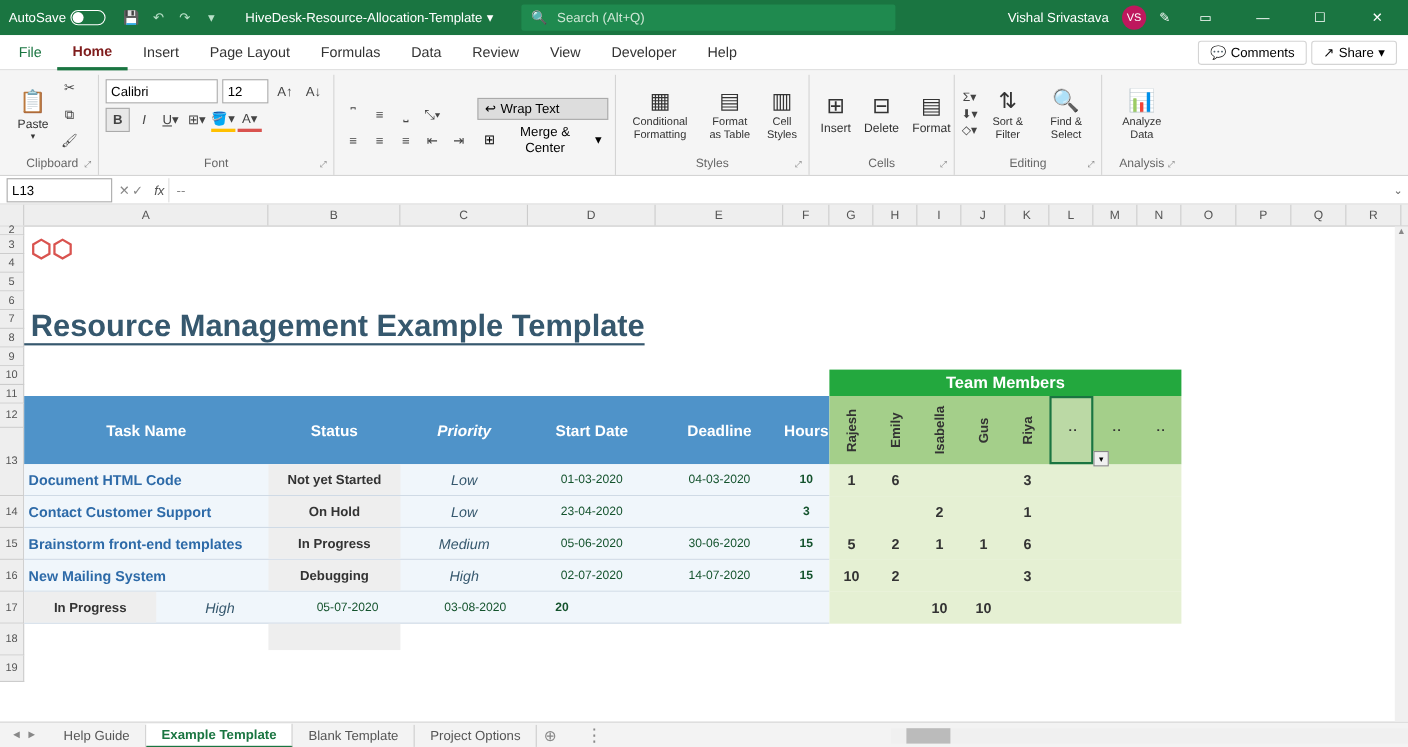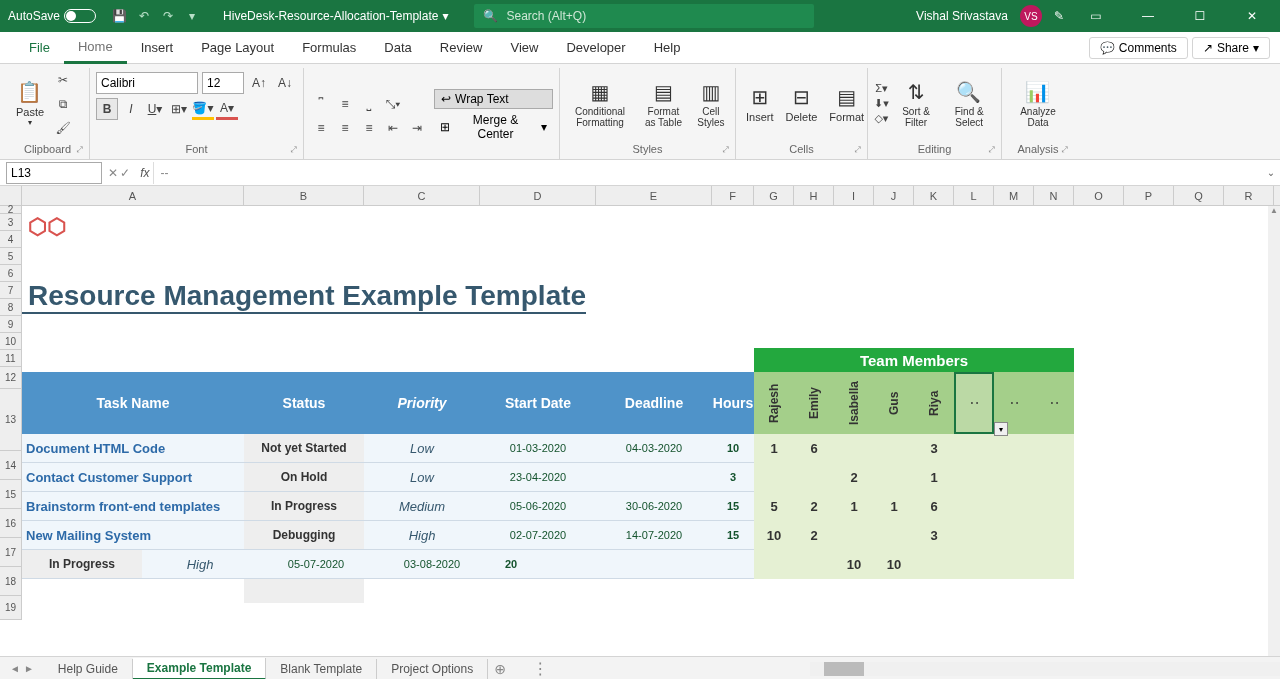--- a/index.html
+++ b/index.html
@@ -19,7 +19,7 @@
 .win-btn { width: 40px; height: 32px; display: flex; align-items: center; justify-content: center; color: #fff; }
 
 
-.ribbon-tabs { height: 32px; display: flex; align-items: center; border-bottom: 1px solid #d4d4d4; background: #fff; padding-left: 15px; }
+.ribbon-tabs { height: 32px; display: flex; align-items: center; border-bottom: 1px solid #d4d4d4; background: #fff; padding-left: 3px; }
 .ribbon-tab { padding: 0 14px; height: 32px; display: flex; align-items: center; font-size: 13px; color: #333; cursor: pointer; }
 .ribbon-tab.file { color: #1a7541; font-weight: 400; }
 .ribbon-tab.active { border-bottom: 3px solid #1a7541; color: #737373; font-weight: 400; }

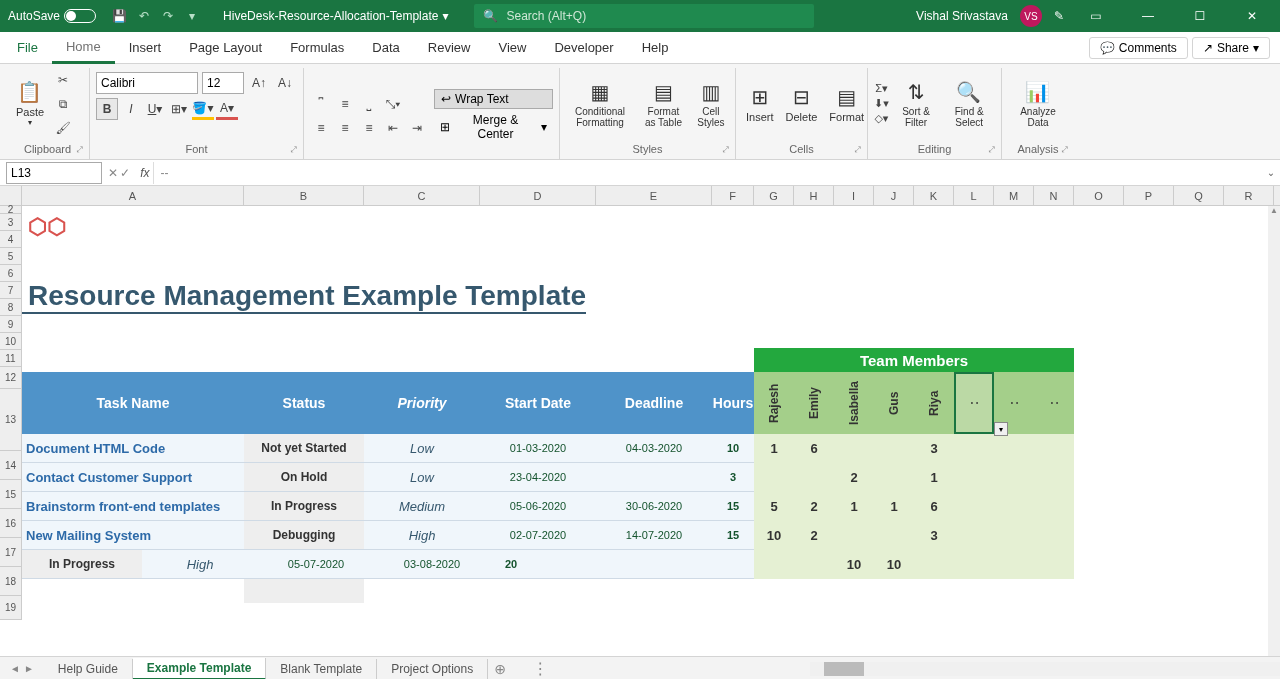--- a/index.html
+++ b/index.html
@@ -22,7 +22,7 @@
 .ribbon-tabs { height: 32px; display: flex; align-items: center; border-bottom: 1px solid #d4d4d4; background: #fff; padding-left: 3px; }
 .ribbon-tab { padding: 0 14px; height: 32px; display: flex; align-items: center; font-size: 13px; color: #333; cursor: pointer; }
 .ribbon-tab.file { color: #1a7541; font-weight: 400; }
-.ribbon-tab.active { border-bottom: 3px solid #1a7541; color: #737373; font-weight: 400; }
+.ribbon-tab.active { border-bottom: 3px solid #1a7541; color: #7f1d1d; font-weight: 700; }
 .ribbon-right { margin-left: auto; display: flex; gap: 4px; padding-right: 10px; }
 .ribbon-right-btn { border: 1px solid #d4d4d4; padding: 3px 10px; font-size: 12px; border-radius: 3px; display: flex; align-items: center; gap: 4px; }
 

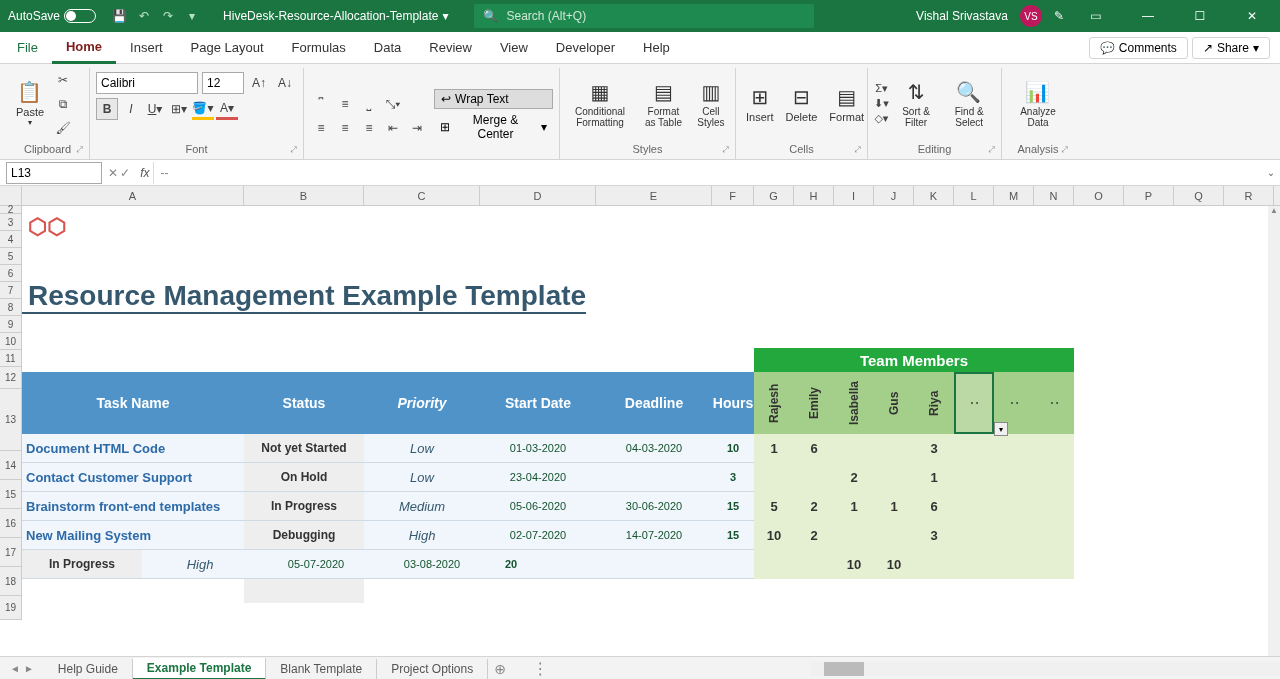--- a/index.html
+++ b/index.html
@@ -70,7 +70,7 @@
 
 .blue-header { background: #4f93c9; color: #fff; height: 62px; display: flex; }
 .bh-cell { display: flex; align-items: center; justify-content: center; font-weight: 600; font-size: 14px; }
-.team-header { background: #23a83e; color: #fff; height: 24px; display: flex; align-items: center; justify-content: center; font-weight: 600; font-size: 15px; margin-top: 12px; }
+.team-header { background: #23a83e; color: #fff; height: 24px; display: flex; align-items: center; justify-content: center; font-weight: 600; font-size: 15px; }
 .member-row { background: #a4cf8a; height: 62px; display: flex; }
 .member-cell { writing-mode: vertical-rl; transform: rotate(180deg); display: flex; align-items: center; justify-content: center; font-size: 12px; font-weight: 600; color: #333; }
 .member-cell.sel { border: 2px solid #1a7541; background: #bbd9a5; }

